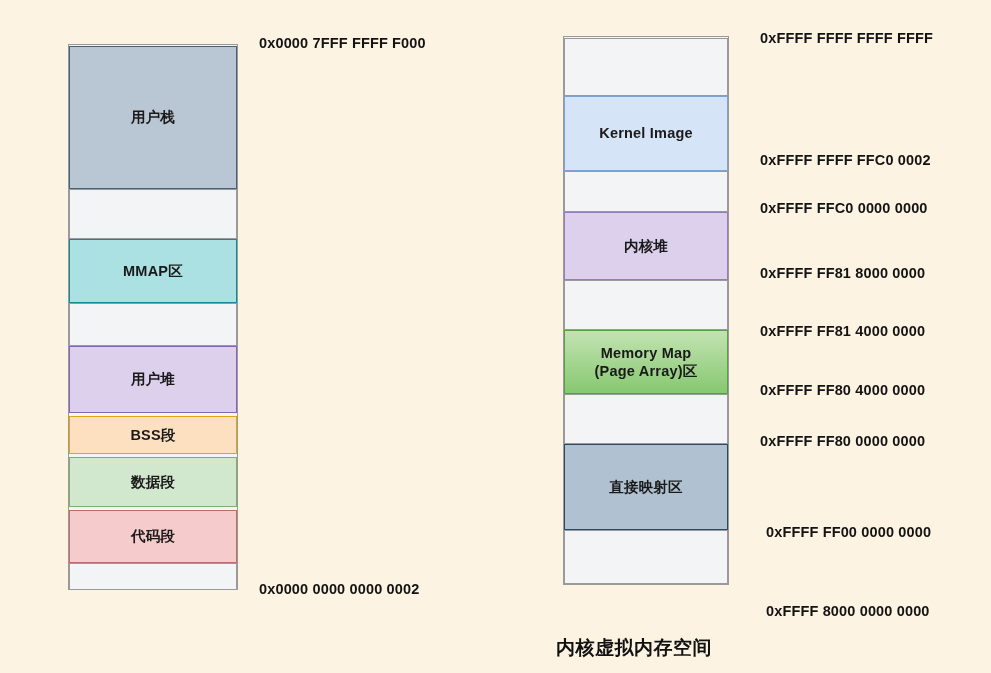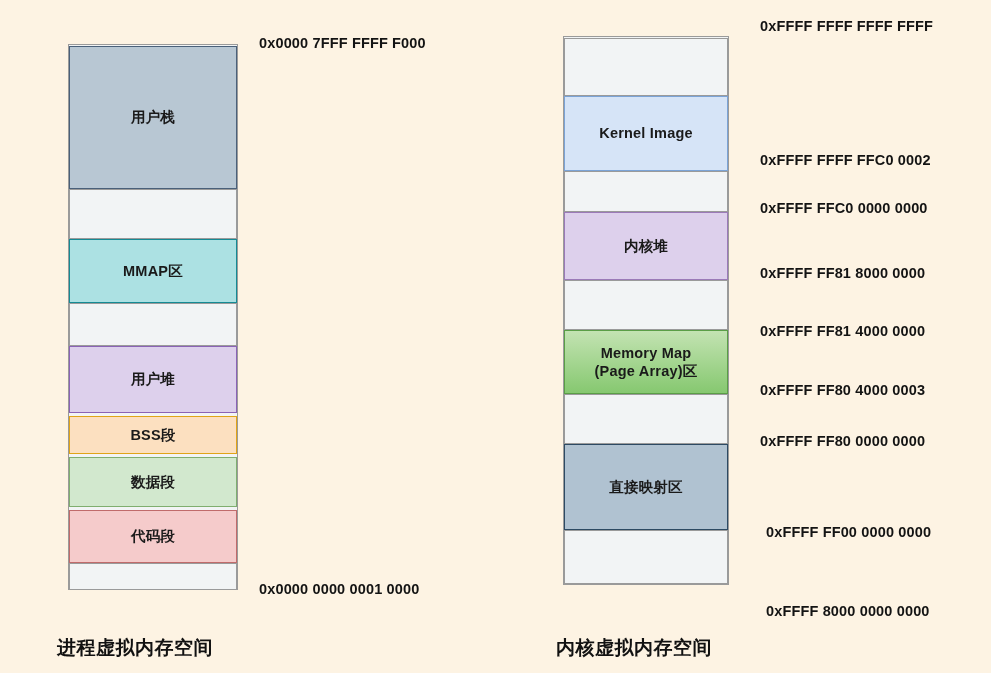--- a/index.html
+++ b/index.html
@@ -129,7 +129,7 @@
 
 <div class="addr" style="left: 259px; top: 35px;">0x0000 7FFF FFFF F000</div>
     <div class="addr" style="left: 259px; top: 581px;">0x0000 0000 0001 0000</div>
-    <div class="addr" style="left: 760px; top: 18px; text-align: center;">0xFFFF FFFF FFFF FFFF</div>
+    <div class="addr" style="left: 760px; top: 30px; text-align: center;">0xFFFF FFFF FFFF FFFF</div>
     <div class="addr" style="left: 760px; top: 152px;">0xFFFF FFFF FFC0 0002</div>
     <div class="addr" style="left: 760px; top: 200px;">0xFFFF FFC0 0000 0000</div>
     <div class="addr" style="left: 760px; top: 265px;">0xFFFF FF81 8000 0000</div>

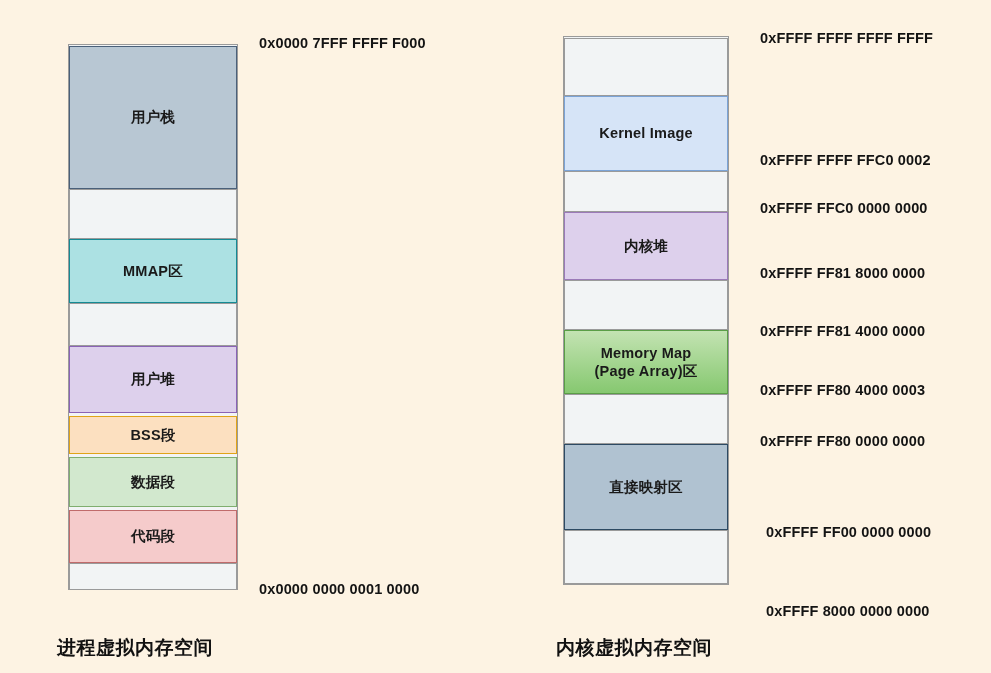--- a/index.html
+++ b/index.html
@@ -134,7 +134,7 @@
     <div class="addr" style="left: 760px; top: 200px;">0xFFFF FFC0 0000 0000</div>
     <div class="addr" style="left: 760px; top: 265px;">0xFFFF FF81 8000 0000</div>
     <div class="addr" style="left: 760px; top: 323px;">0xFFFF FF81 4000 0000</div>
-    <div class="addr" style="left: 760px; top: 382px;">0xFFFF FF80 4000 0003</div>
+    <div class="addr" style="left: 760px; top: 382px;">0xFFFF FF80 4000 0000</div>
     <div class="addr" style="left: 760px; top: 433px;">0xFFFF FF80 0000 0000</div>
     <div class="addr" style="left: 766px; top: 524px;">0xFFFF FF00 0000 0000</div>
     <div class="addr" style="left: 766px; top: 579px; margin-top: 24px;">0xFFFF 8000 0000 0000</div>

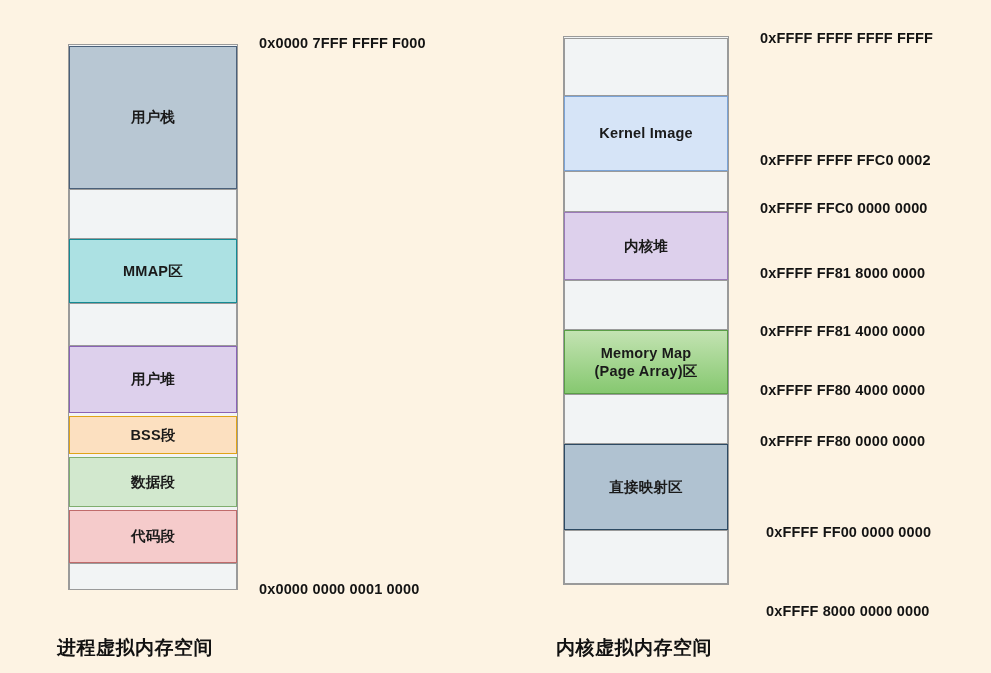--- a/index.html
+++ b/index.html
@@ -128,7 +128,7 @@
   <div class="caption" id="caption-kernel">内核虚拟内存空间</div>
 
 <div class="addr" style="left: 259px; top: 35px;">0x0000 7FFF FFFF F000</div>
-    <div class="addr" style="left: 259px; top: 581px;">0x0000 0000 0001 0000</div>
+    <div class="addr" style="left: 259px; top: 581px;">0x0000 0000 0000 0002</div>
     <div class="addr" style="left: 760px; top: 30px; text-align: center;">0xFFFF FFFF FFFF FFFF</div>
     <div class="addr" style="left: 760px; top: 152px;">0xFFFF FFFF FFC0 0002</div>
     <div class="addr" style="left: 760px; top: 200px;">0xFFFF FFC0 0000 0000</div>

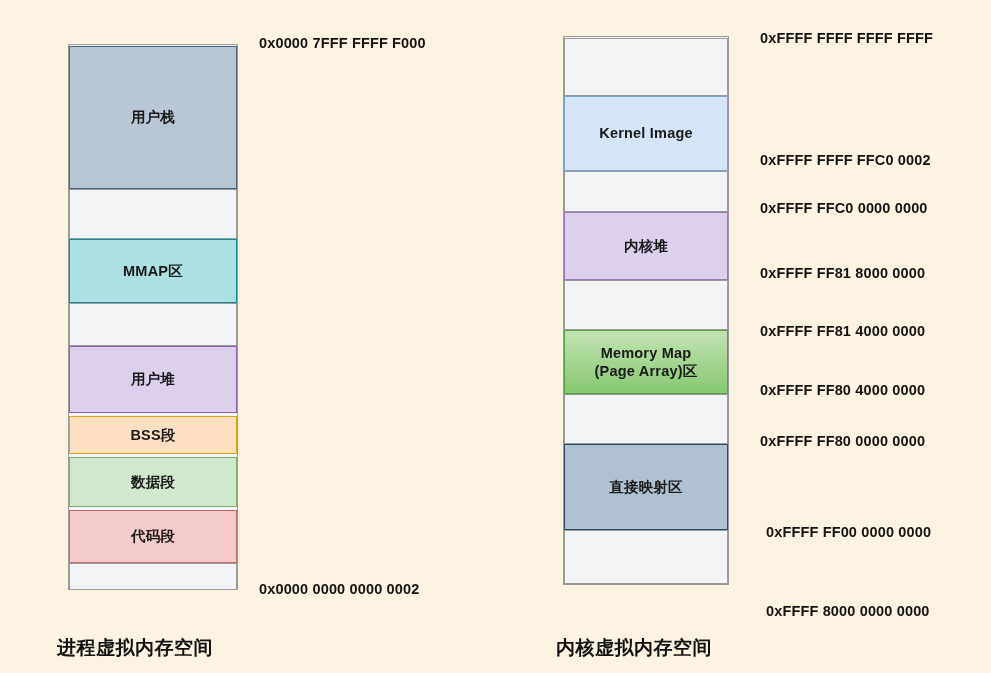--- a/index.html
+++ b/index.html
@@ -124,7 +124,6 @@
       <div class="mem-block" style="top: 493px; height: 54px; background: rgb(242, 244, 245); border: 1px solid rgb(154, 154, 154);"></div>
     </div>
 
-  <div class="caption" id="caption-process">进程虚拟内存空间</div>
   <div class="caption" id="caption-kernel">内核虚拟内存空间</div>
 
 <div class="addr" style="left: 259px; top: 35px;">0x0000 7FFF FFFF F000</div>

